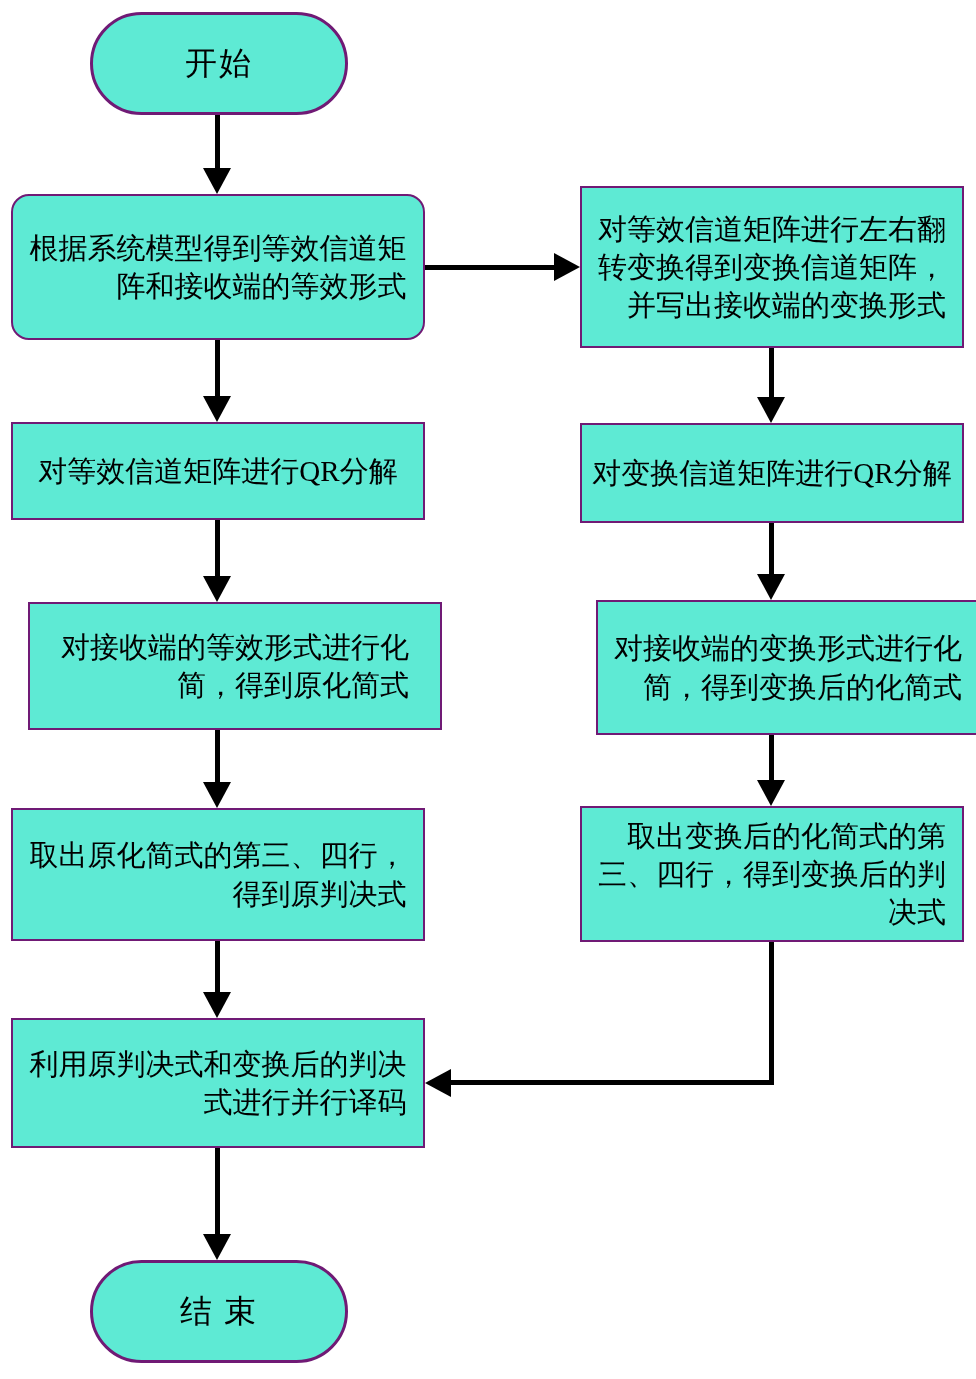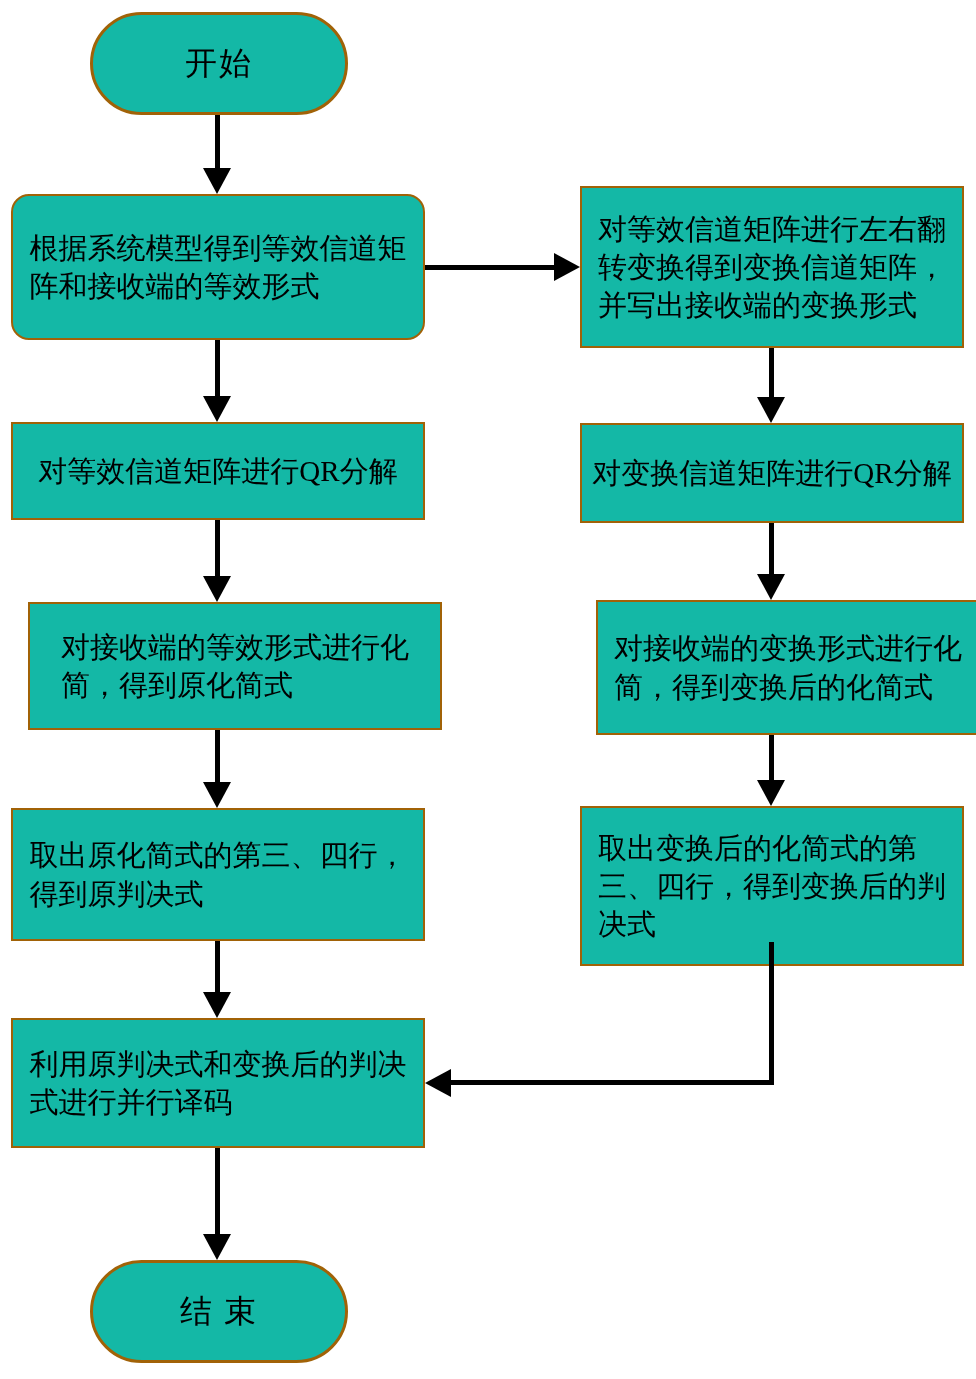--- a/index.html
+++ b/index.html
@@ -19,12 +19,12 @@
   .node {
     position: absolute;
     box-sizing: border-box;
-    border: 2px solid #a16207;
-    background: #14b8a6;
+    border: 2px solid #701a75;
+    background: #5eead4;
     display: flex;
     align-items: center;
     justify-content: center;
-    text-align: left;
+    text-align: right;
     font-size: 29px;
     line-height: 1.32;
     white-space: pre-line;

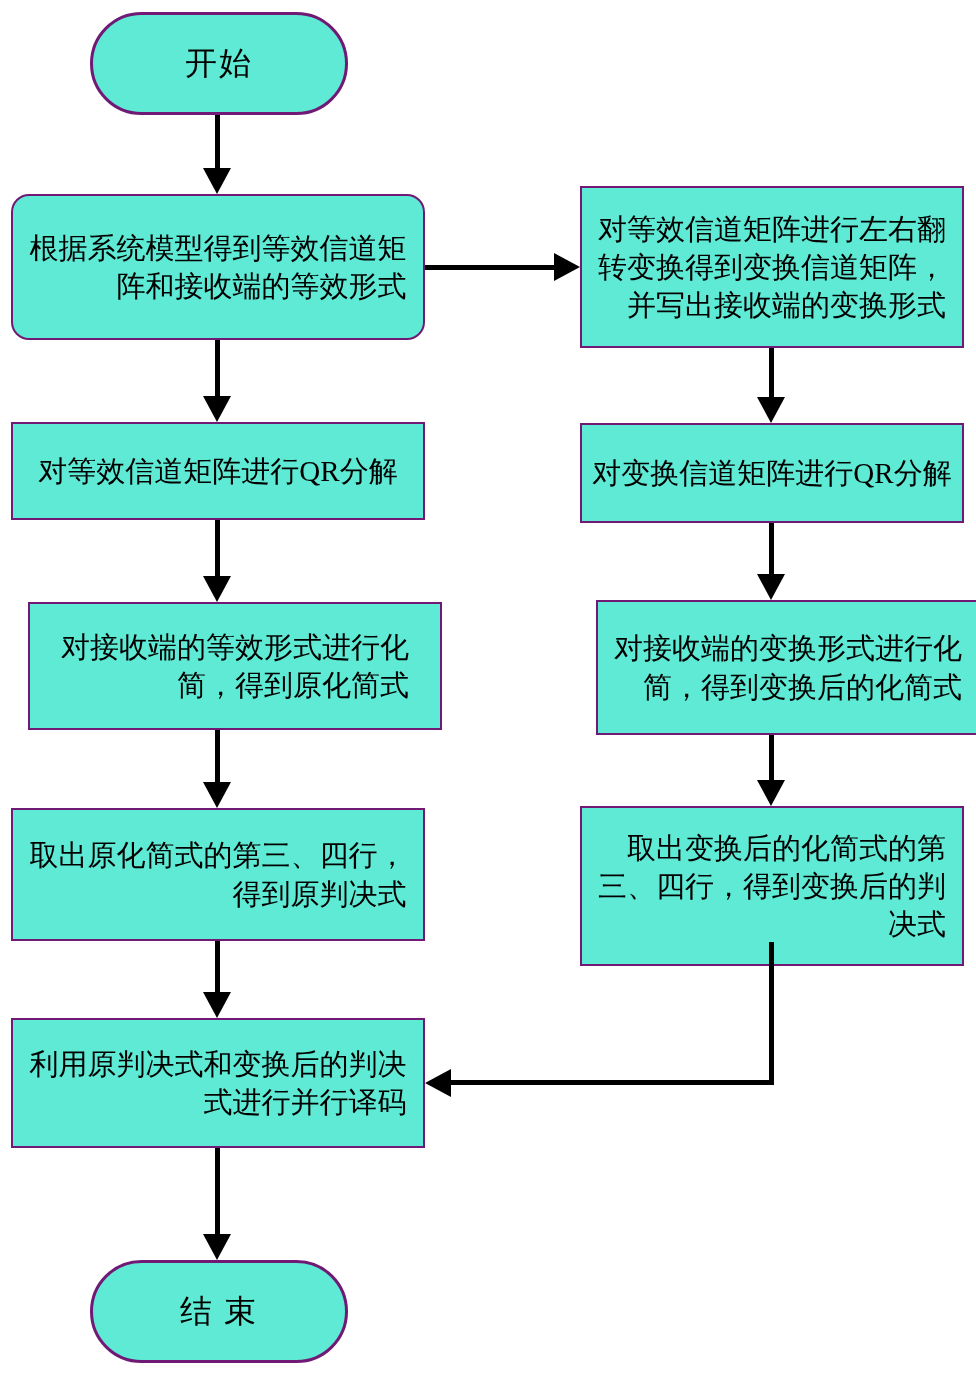--- a/index.html
+++ b/index.html
@@ -96,7 +96,7 @@
   <div class="node" style="left:11px; top:808px; width:414px; height:133px;">取出原化简式的第三、四行，
 得到原判决式</div>
 
-  <div class="node" style="left:580px; top:806px; width:384px; height:160px;">取出变换后的化简式的第
+  <div class="node" style="left:580px; top:806px; width:384px; height:136px;">取出变换后的化简式的第
 三、四行，得到变换后的判
 决式</div>
 

